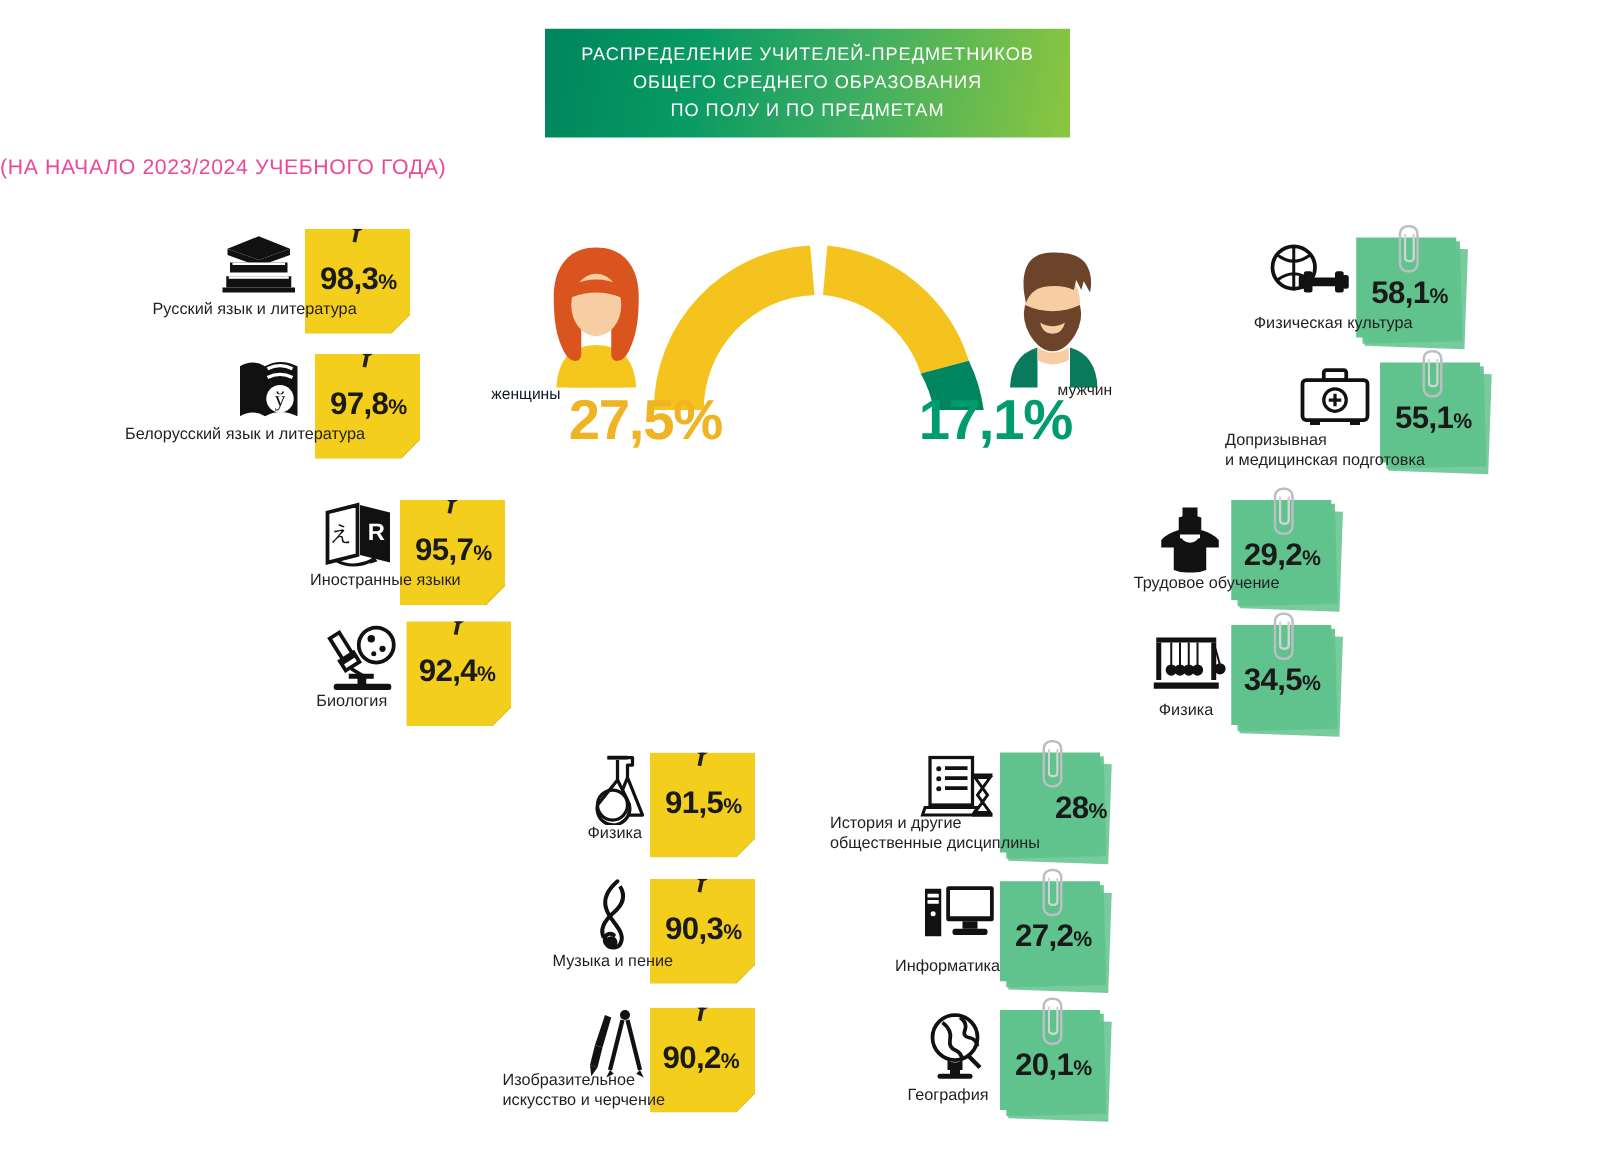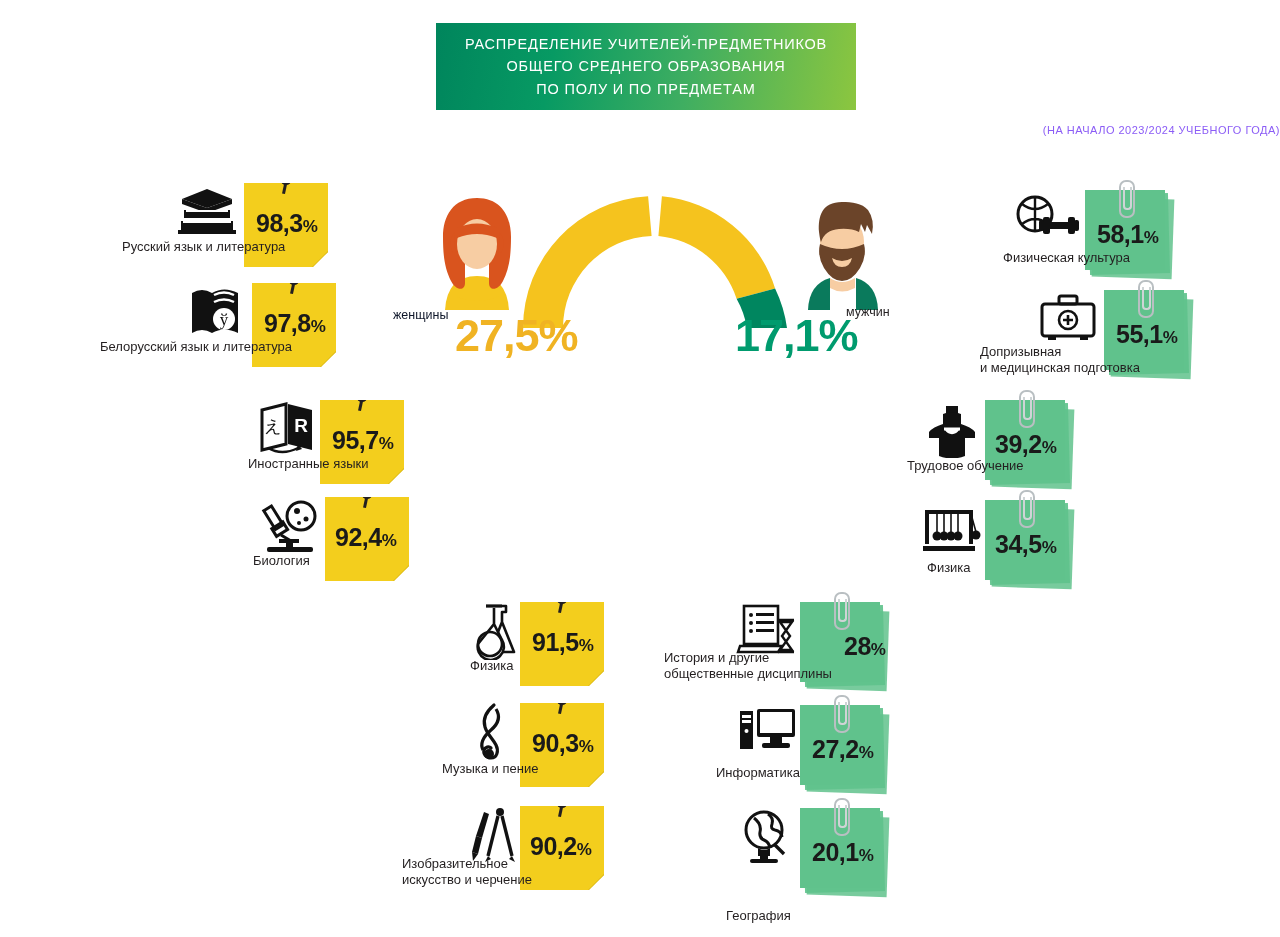--- a/index.html
+++ b/index.html
@@ -21,8 +21,8 @@
     line-height:1.55;font-weight:400;text-transform:uppercase;
   }
   .subtitle{
-    position:absolute;left:0;top:124px;width:1280px;text-align:right;
-    font-size:11px;letter-spacing:.5px;color:#8b5cf6;
+    position:absolute;left:0;top:124px;width:1280px;text-align:left;
+    font-size:17px;letter-spacing:.5px;color:#ec4899;
   }
 
   

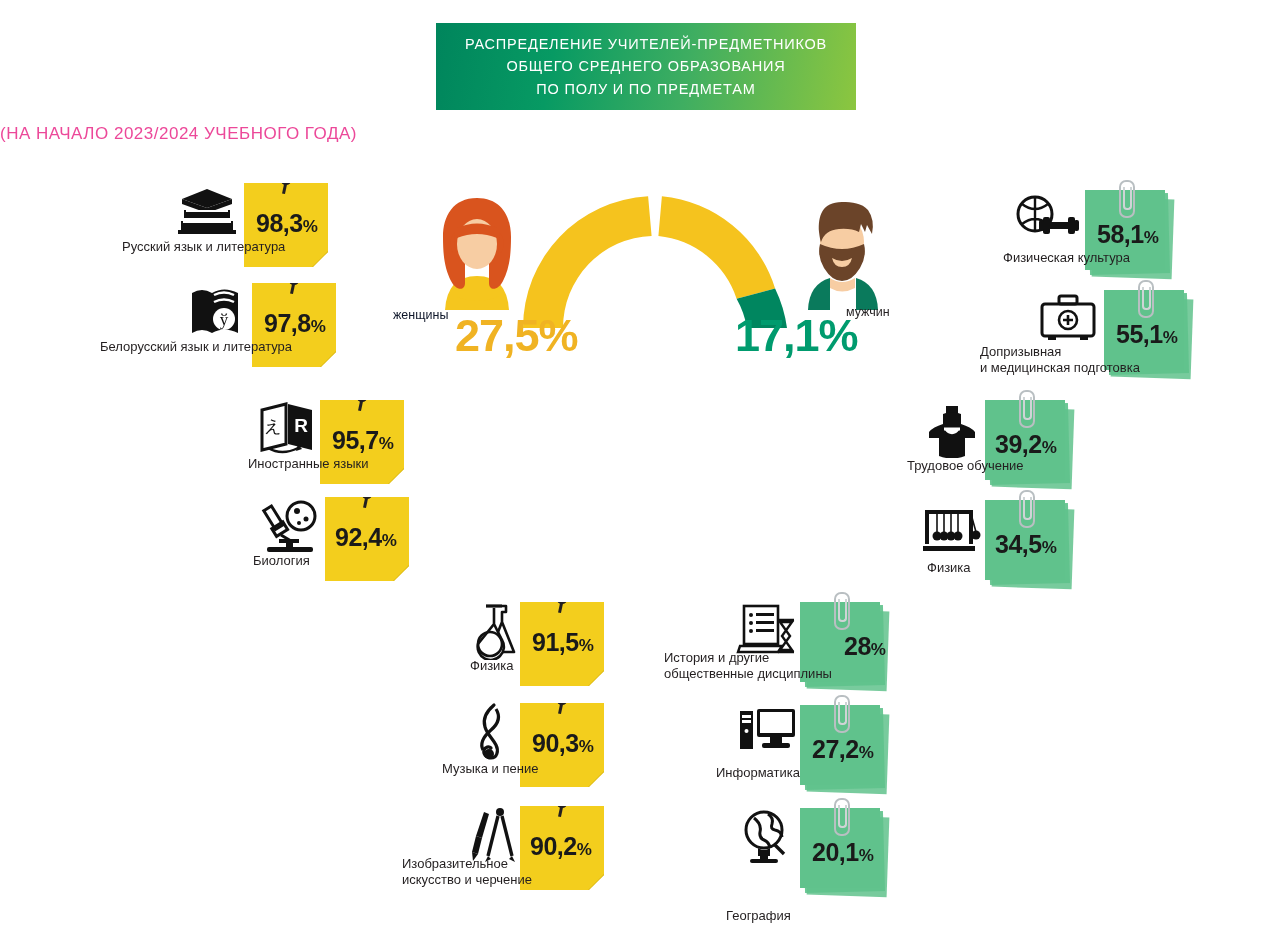--- a/index.html
+++ b/index.html
@@ -328,7 +328,7 @@
         <div class="sheet s3"></div>
       <div class="clip"></div>
     </div>
-    <div class="pct" style="left:10px;top:32px;"><span class="num">39,2</span><span class="sym">%</span></div>
+    <div class="pct" style="left:10px;top:32px;"><span class="num">29,2</span><span class="sym">%</span></div>
     <div class="icon" style="left:-62px;top:4px;">
       <svg width="58" height="54" viewBox="0 0 58 54">
         <rect x="23" y="2" width="12" height="8" fill="#111"></rect>

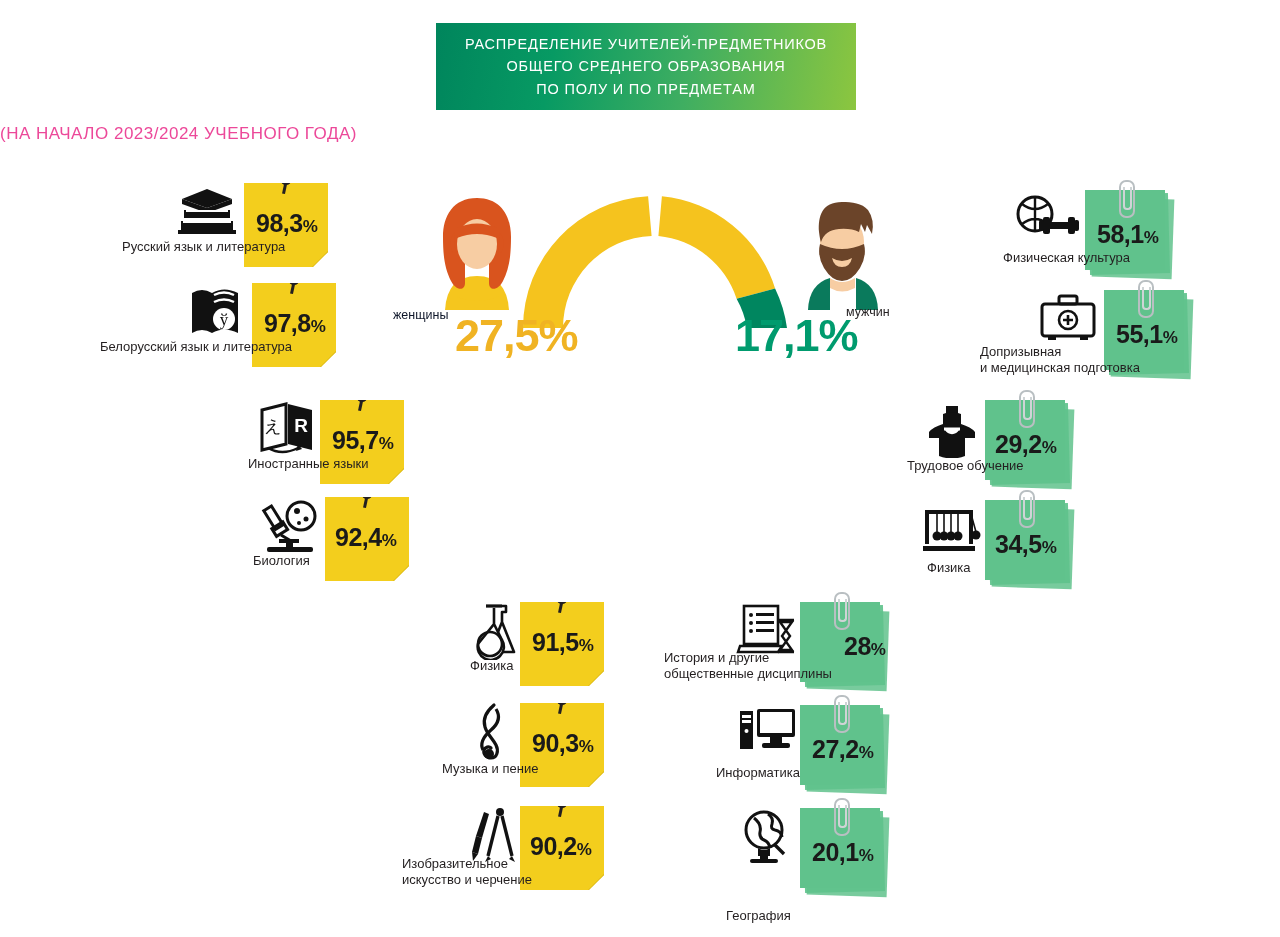--- a/index.html
+++ b/index.html
@@ -436,7 +436,7 @@
         <rect x="12" y="51" width="28" height="4" rx="2" fill="#111"></rect>
       </svg>
     </div>
-    <div class="caption" style="left:-74px;top:60px;margin-top:40px;"><span>География</span></div>
+    <div class="caption" style="left:-74px;top:60px;"><span>География</span></div>
   </div>
 
 </div>

